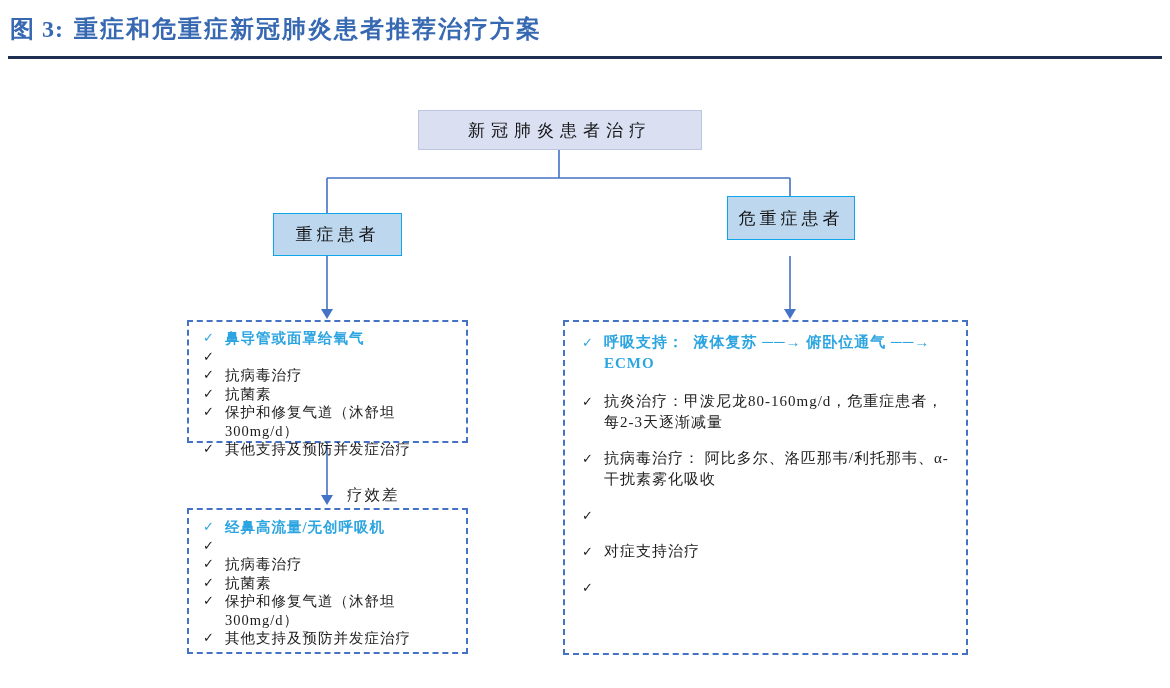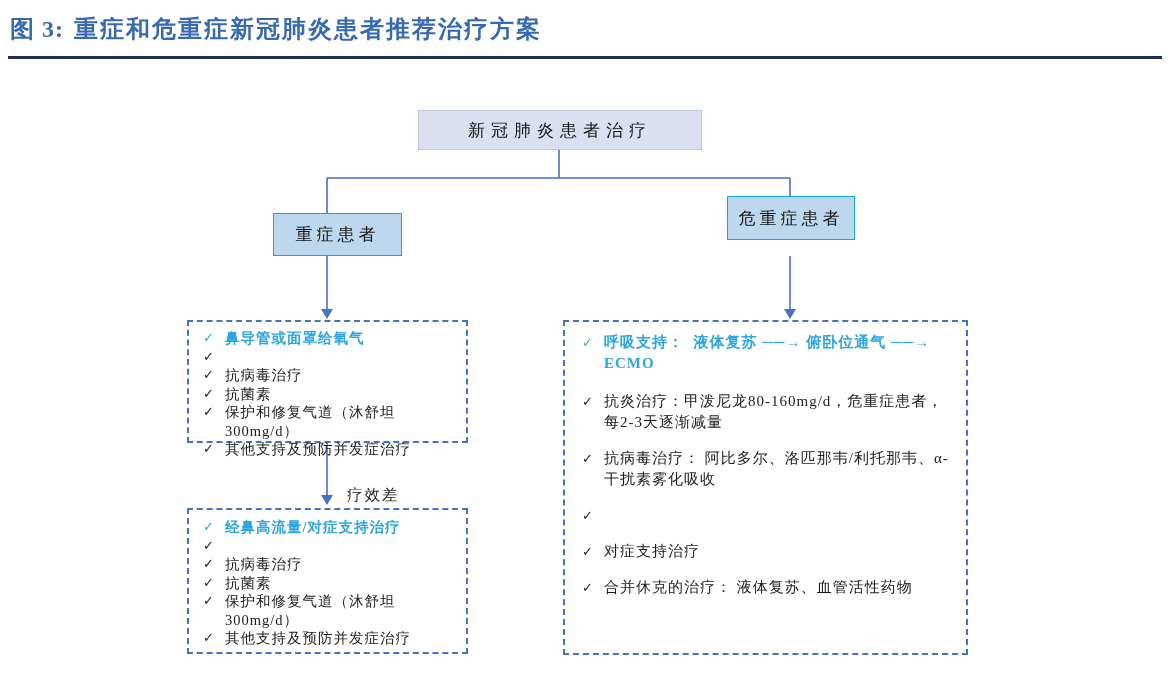--- a/index.html
+++ b/index.html
@@ -155,7 +155,7 @@
 
       <div class="item hl">
         <span class="check">✓</span>
-        <span class="txt">经鼻高流量/对症支持治疗</span>
+        <span class="txt">经鼻高流量/无创呼吸机</span>
       </div>
 
       <div class="item">

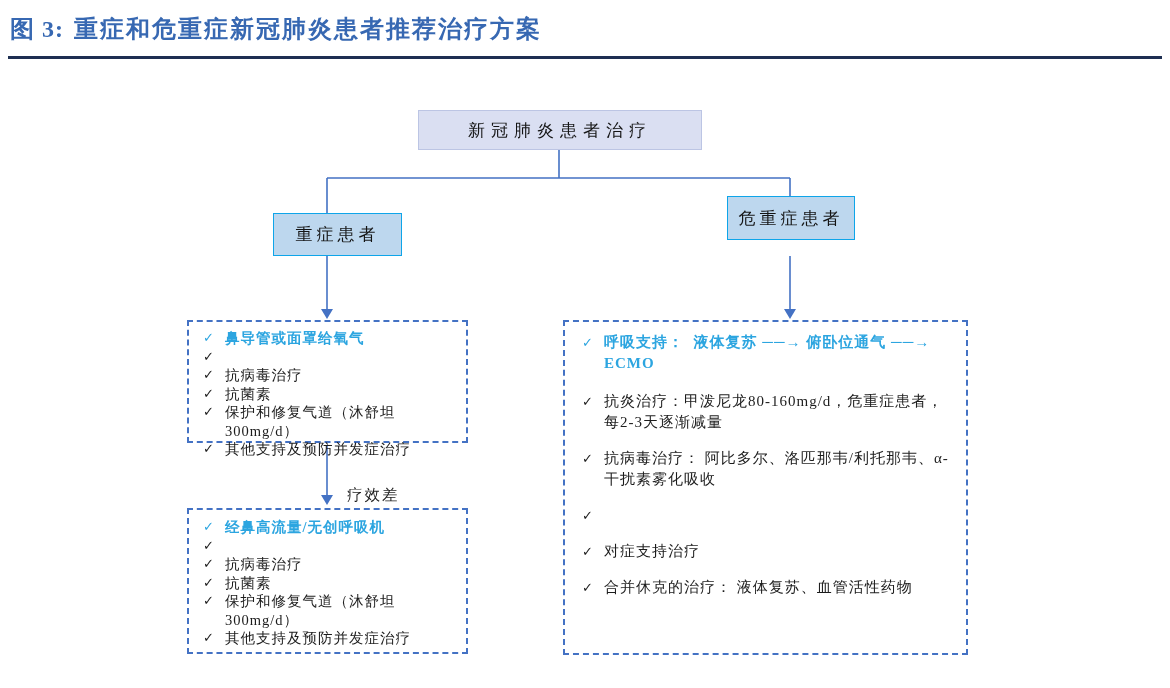--- a/index.html
+++ b/index.html
@@ -211,7 +211,6 @@
 
       <div class="item">
         <span class="check">✓</span>
-        <span class="txt">合并休克的治疗： 液体复苏、血管活性药物</span>
       </div>
     </div>
 

